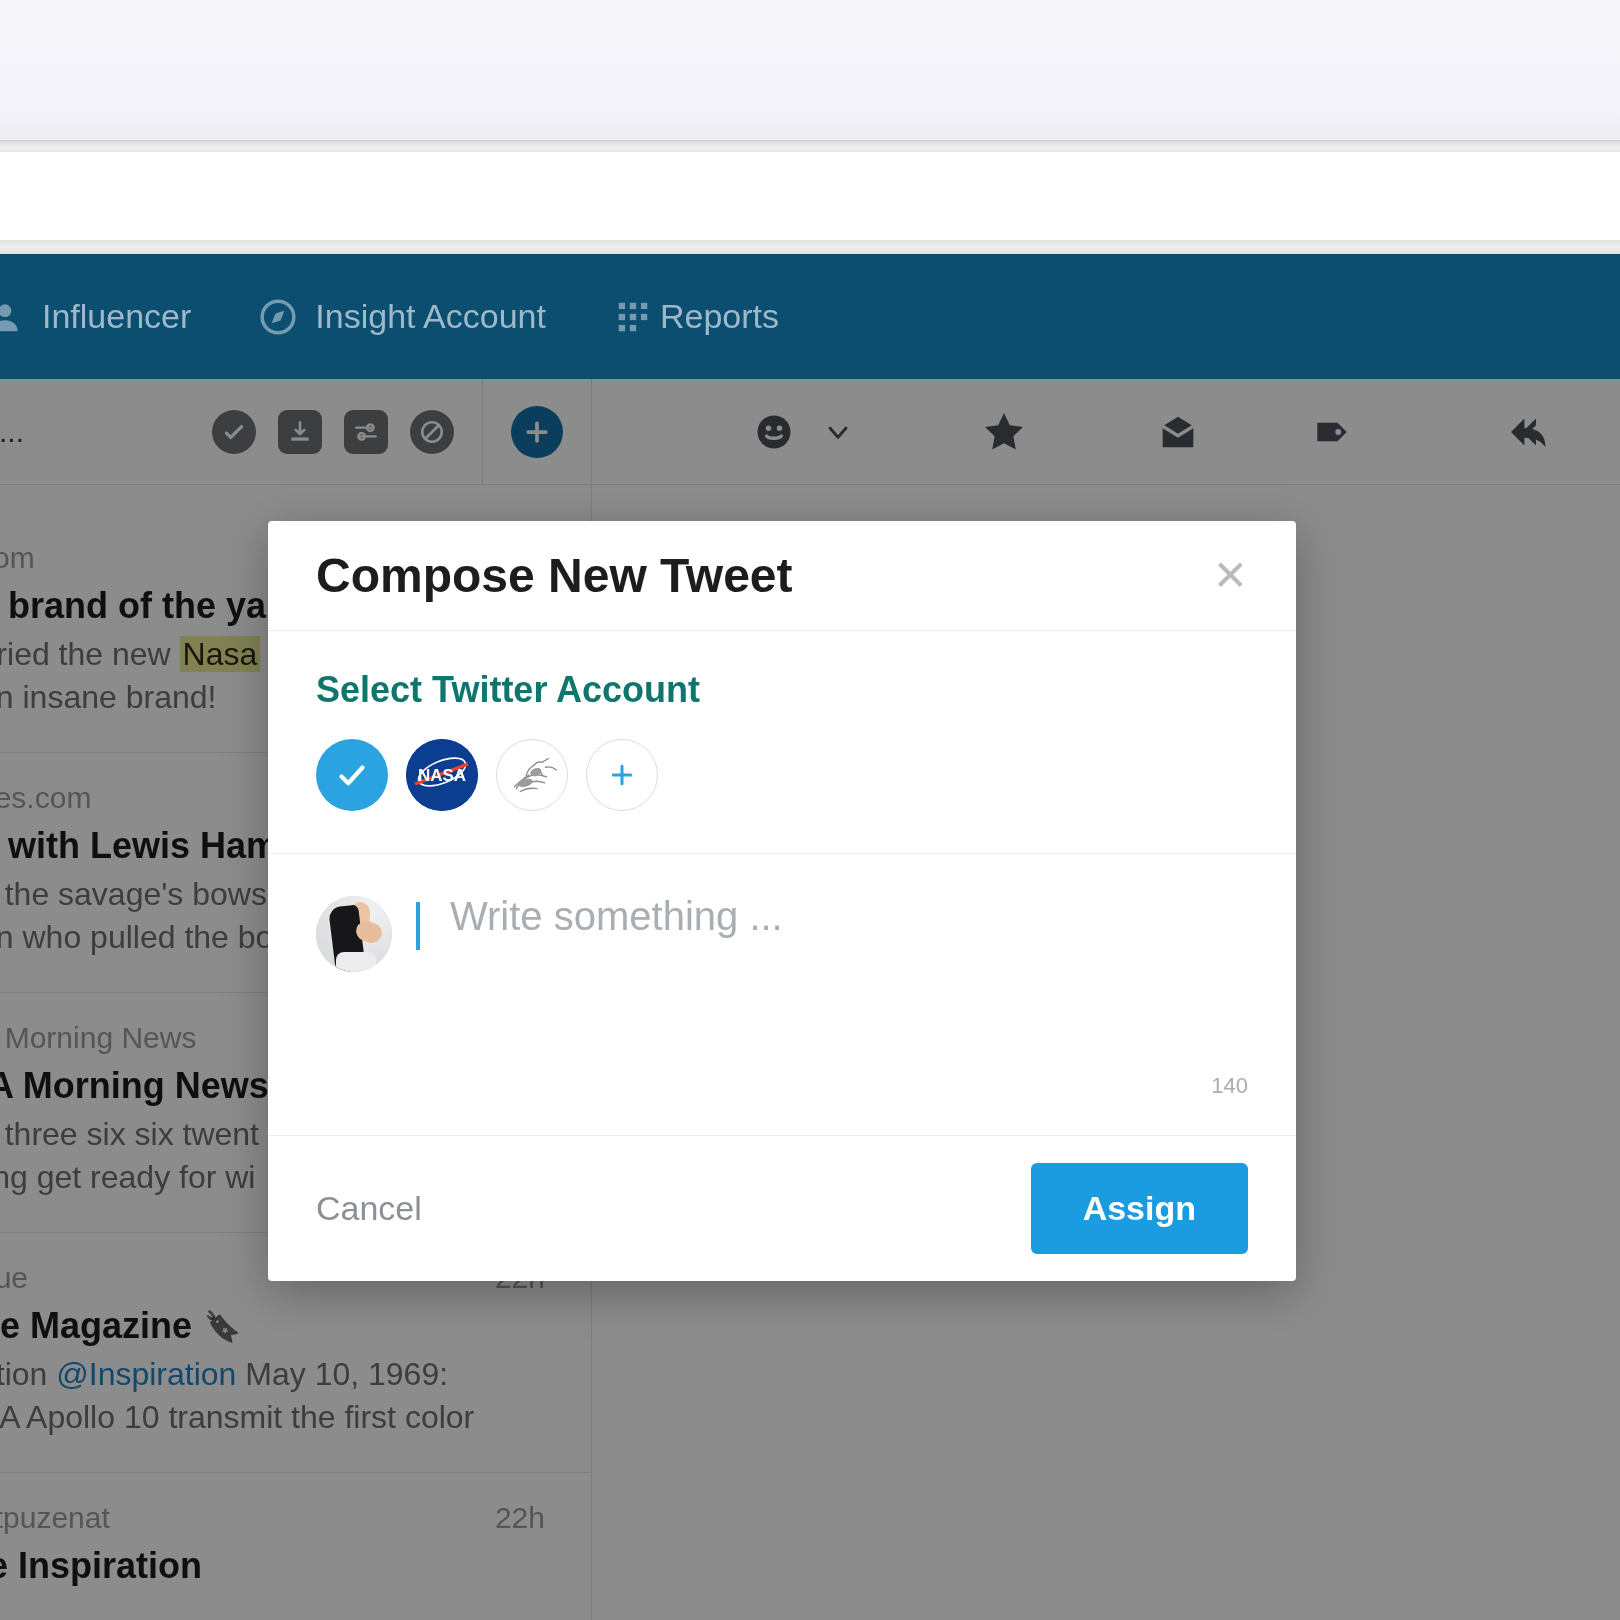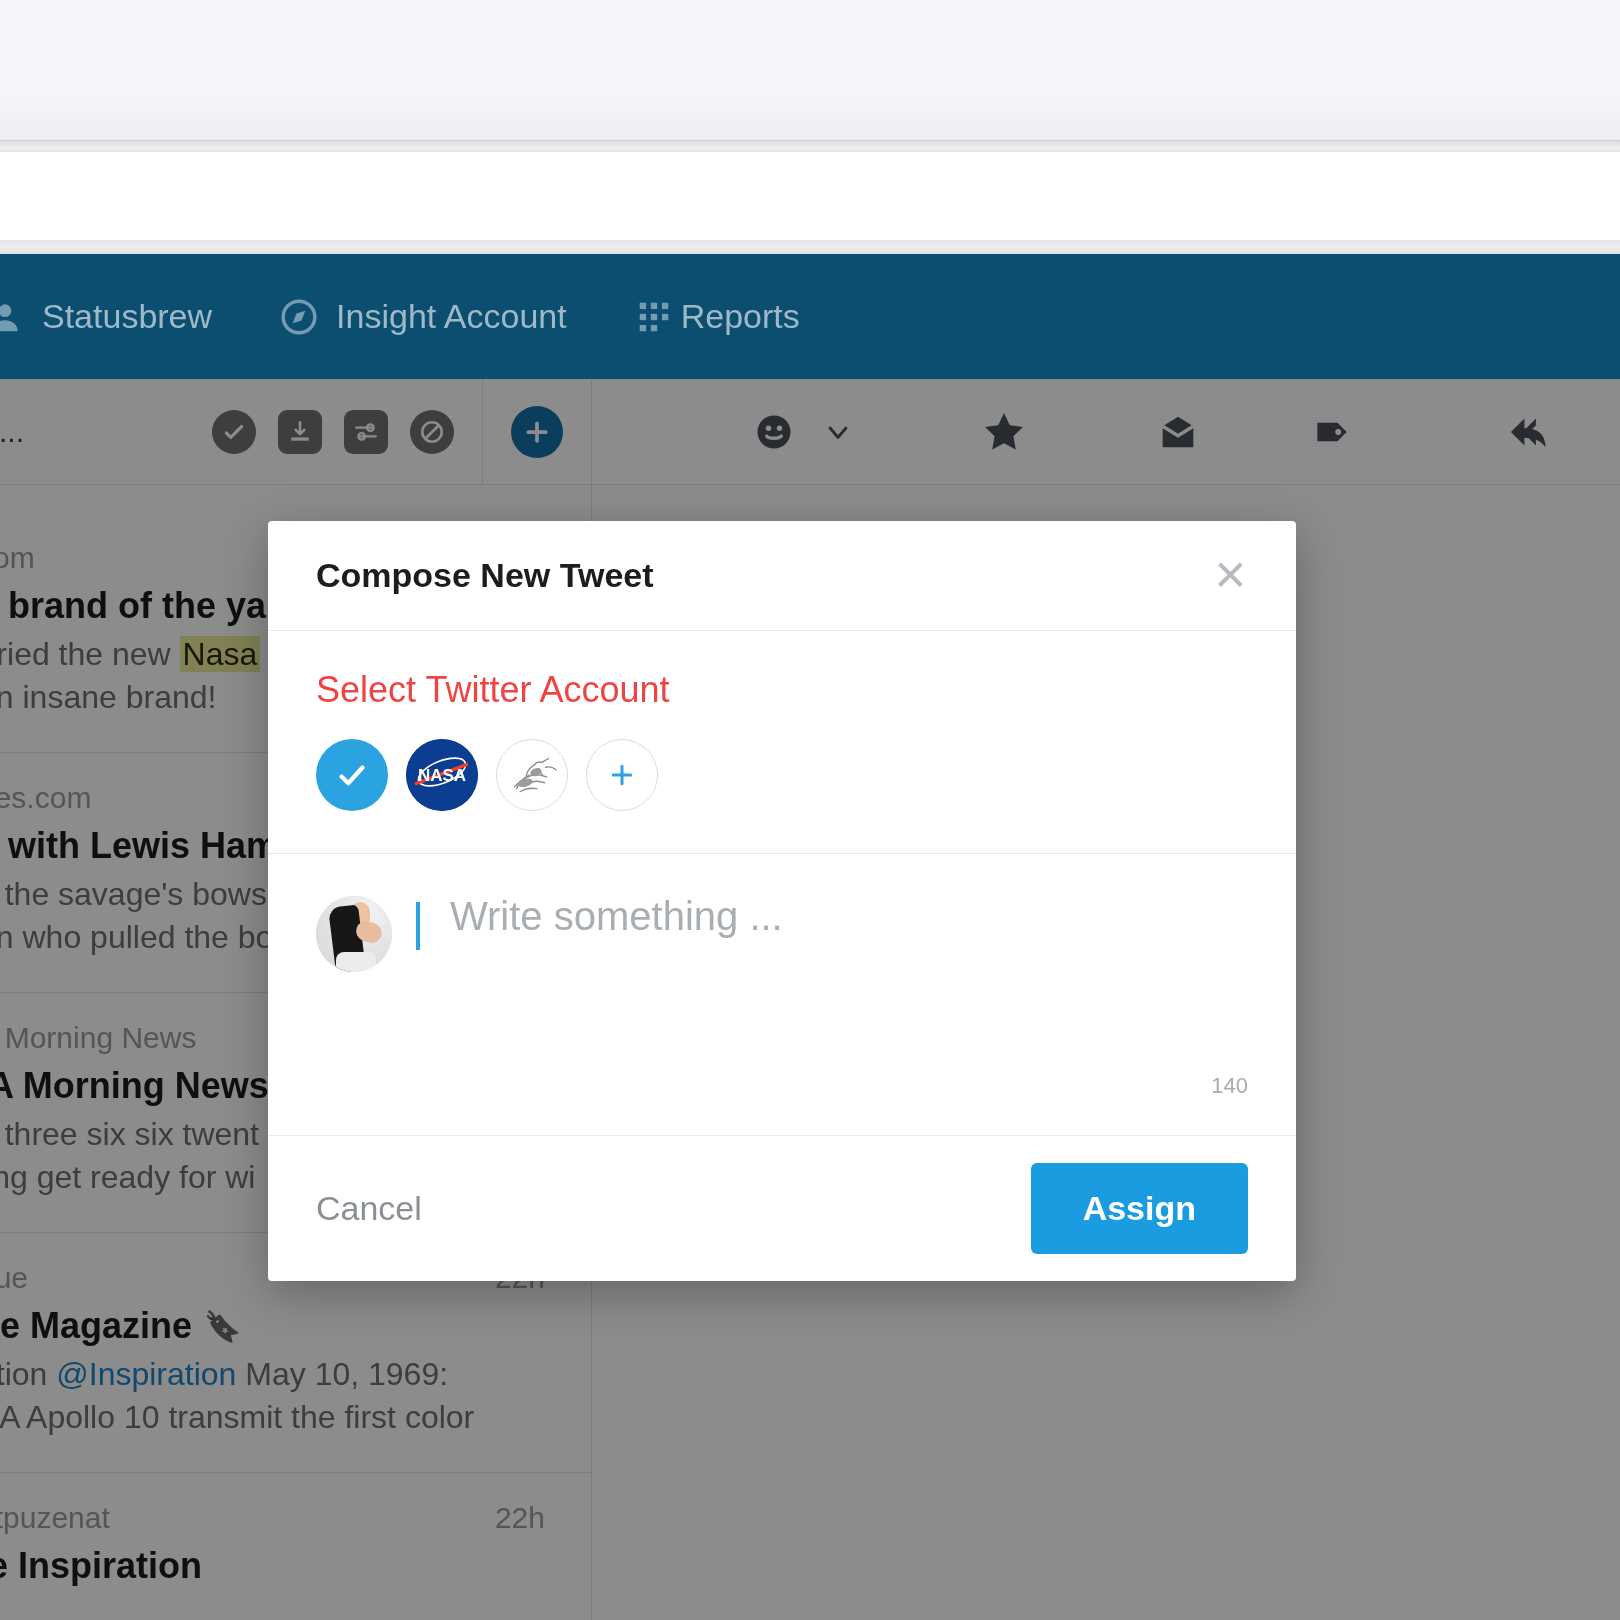--- a/index.html
+++ b/index.html
@@ -212,7 +212,7 @@
           <path d="M4 21c0-4.4 3.6-7 8-7s8 2.6 8 7z" fill="#9fb9c9"></path>
         </svg>
       </span>
-      <span>Statusbrew</span>
+      <span>Influencer</span>
     </div>
 
     <div class="nav-item">

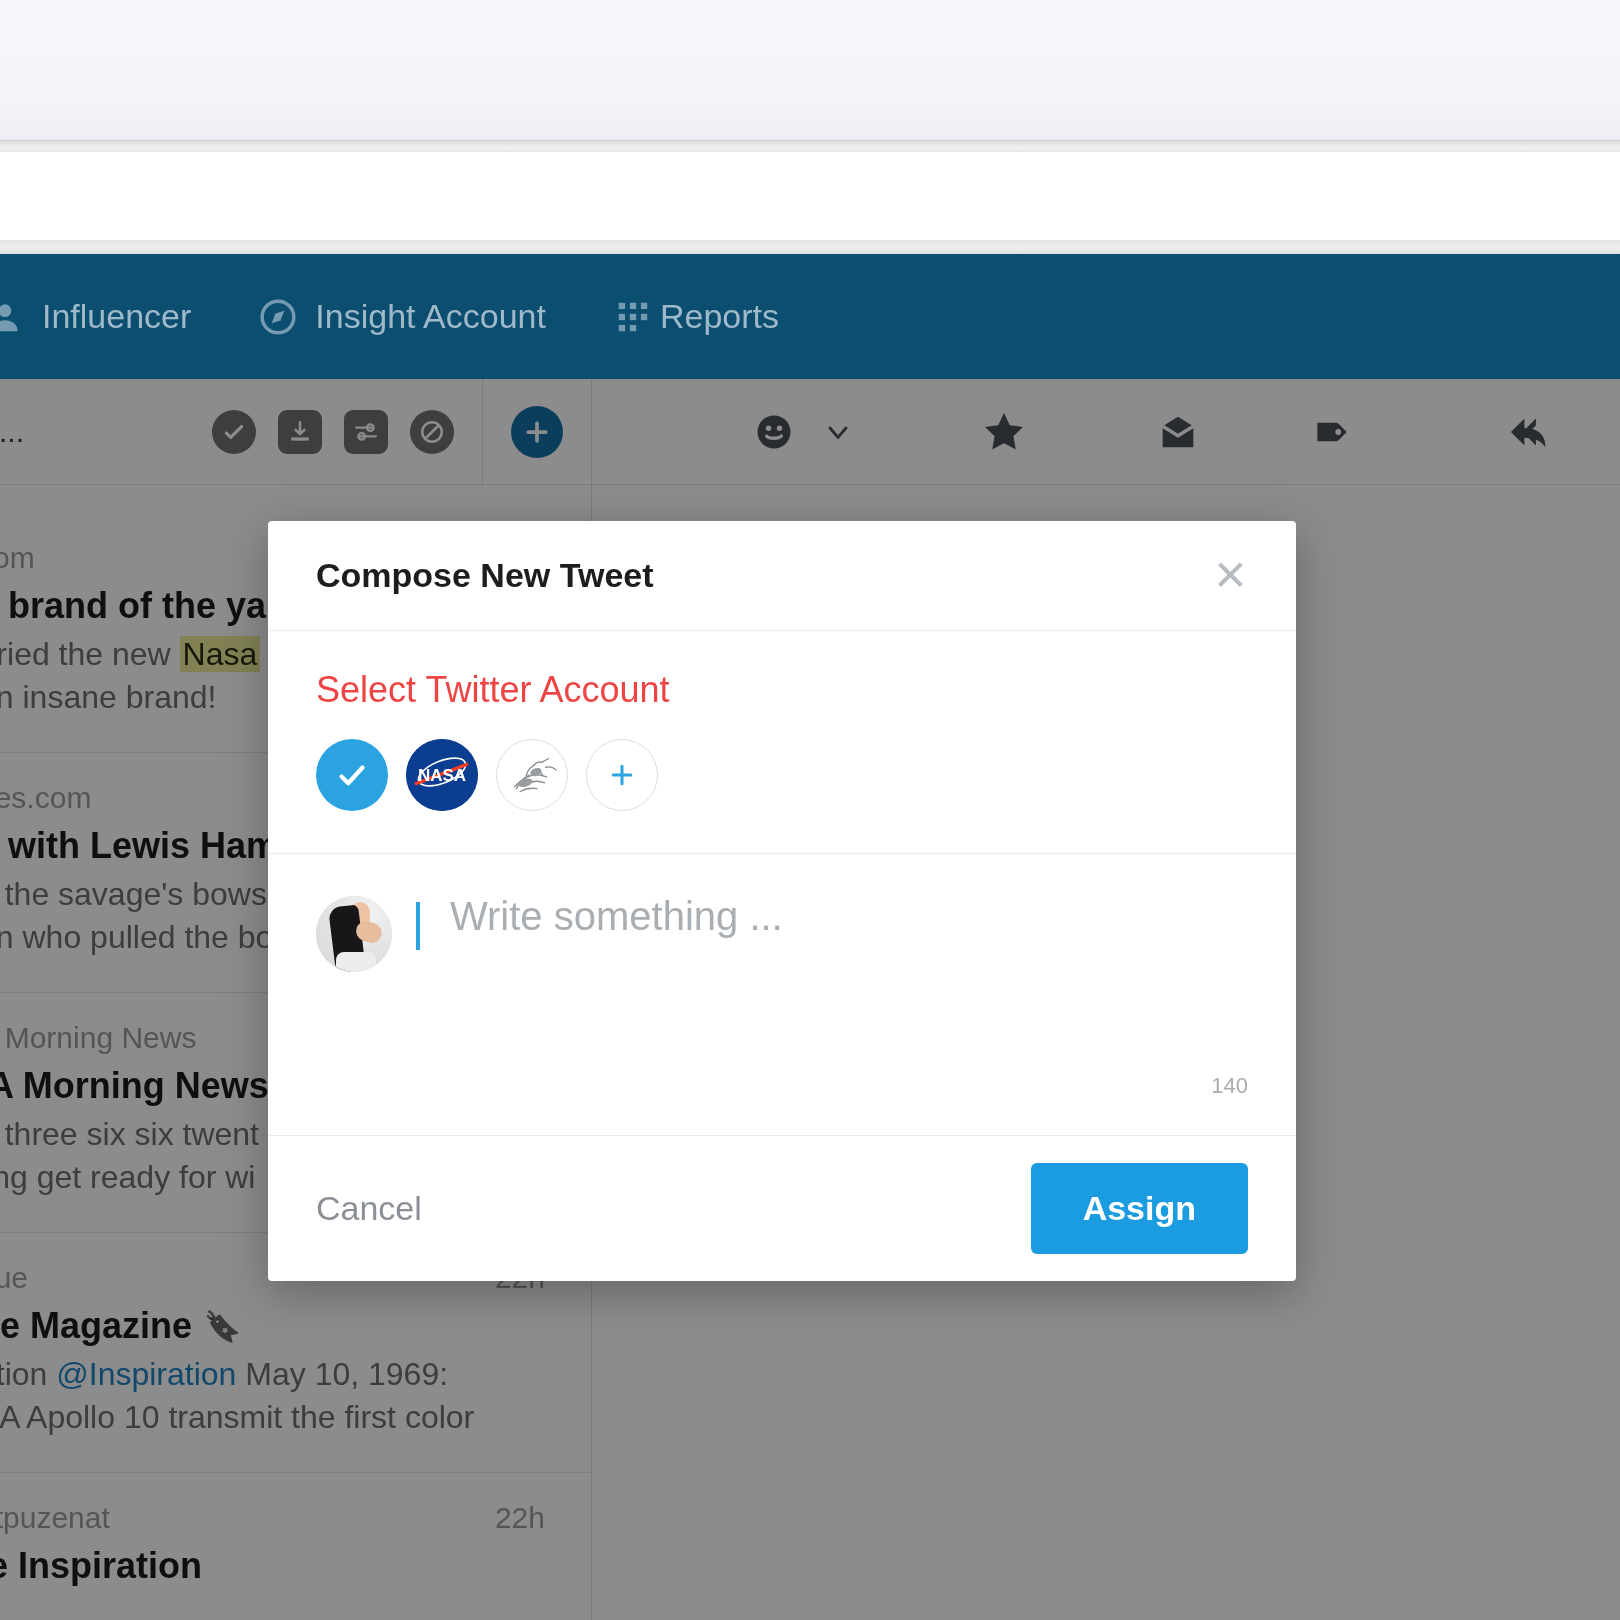--- a/index.html
+++ b/index.html
@@ -138,7 +138,7 @@
     height: 110px; display: flex; align-items: center;
     padding: 0 44px 0 48px; border-bottom: 1px solid #ececec;
   }
-  .modal-title { font-size: 34px; color: #1d1d1d; font-weight: bold; }
+  .modal-title { font-size: 48px; color: #1d1d1d; font-weight: bold; }
   .modal-close {
     margin-left: auto; color: #b7bcc2; font-size: 42px; line-height: 1;
     cursor: pointer; font-weight: 300; padding: 6px 4px;

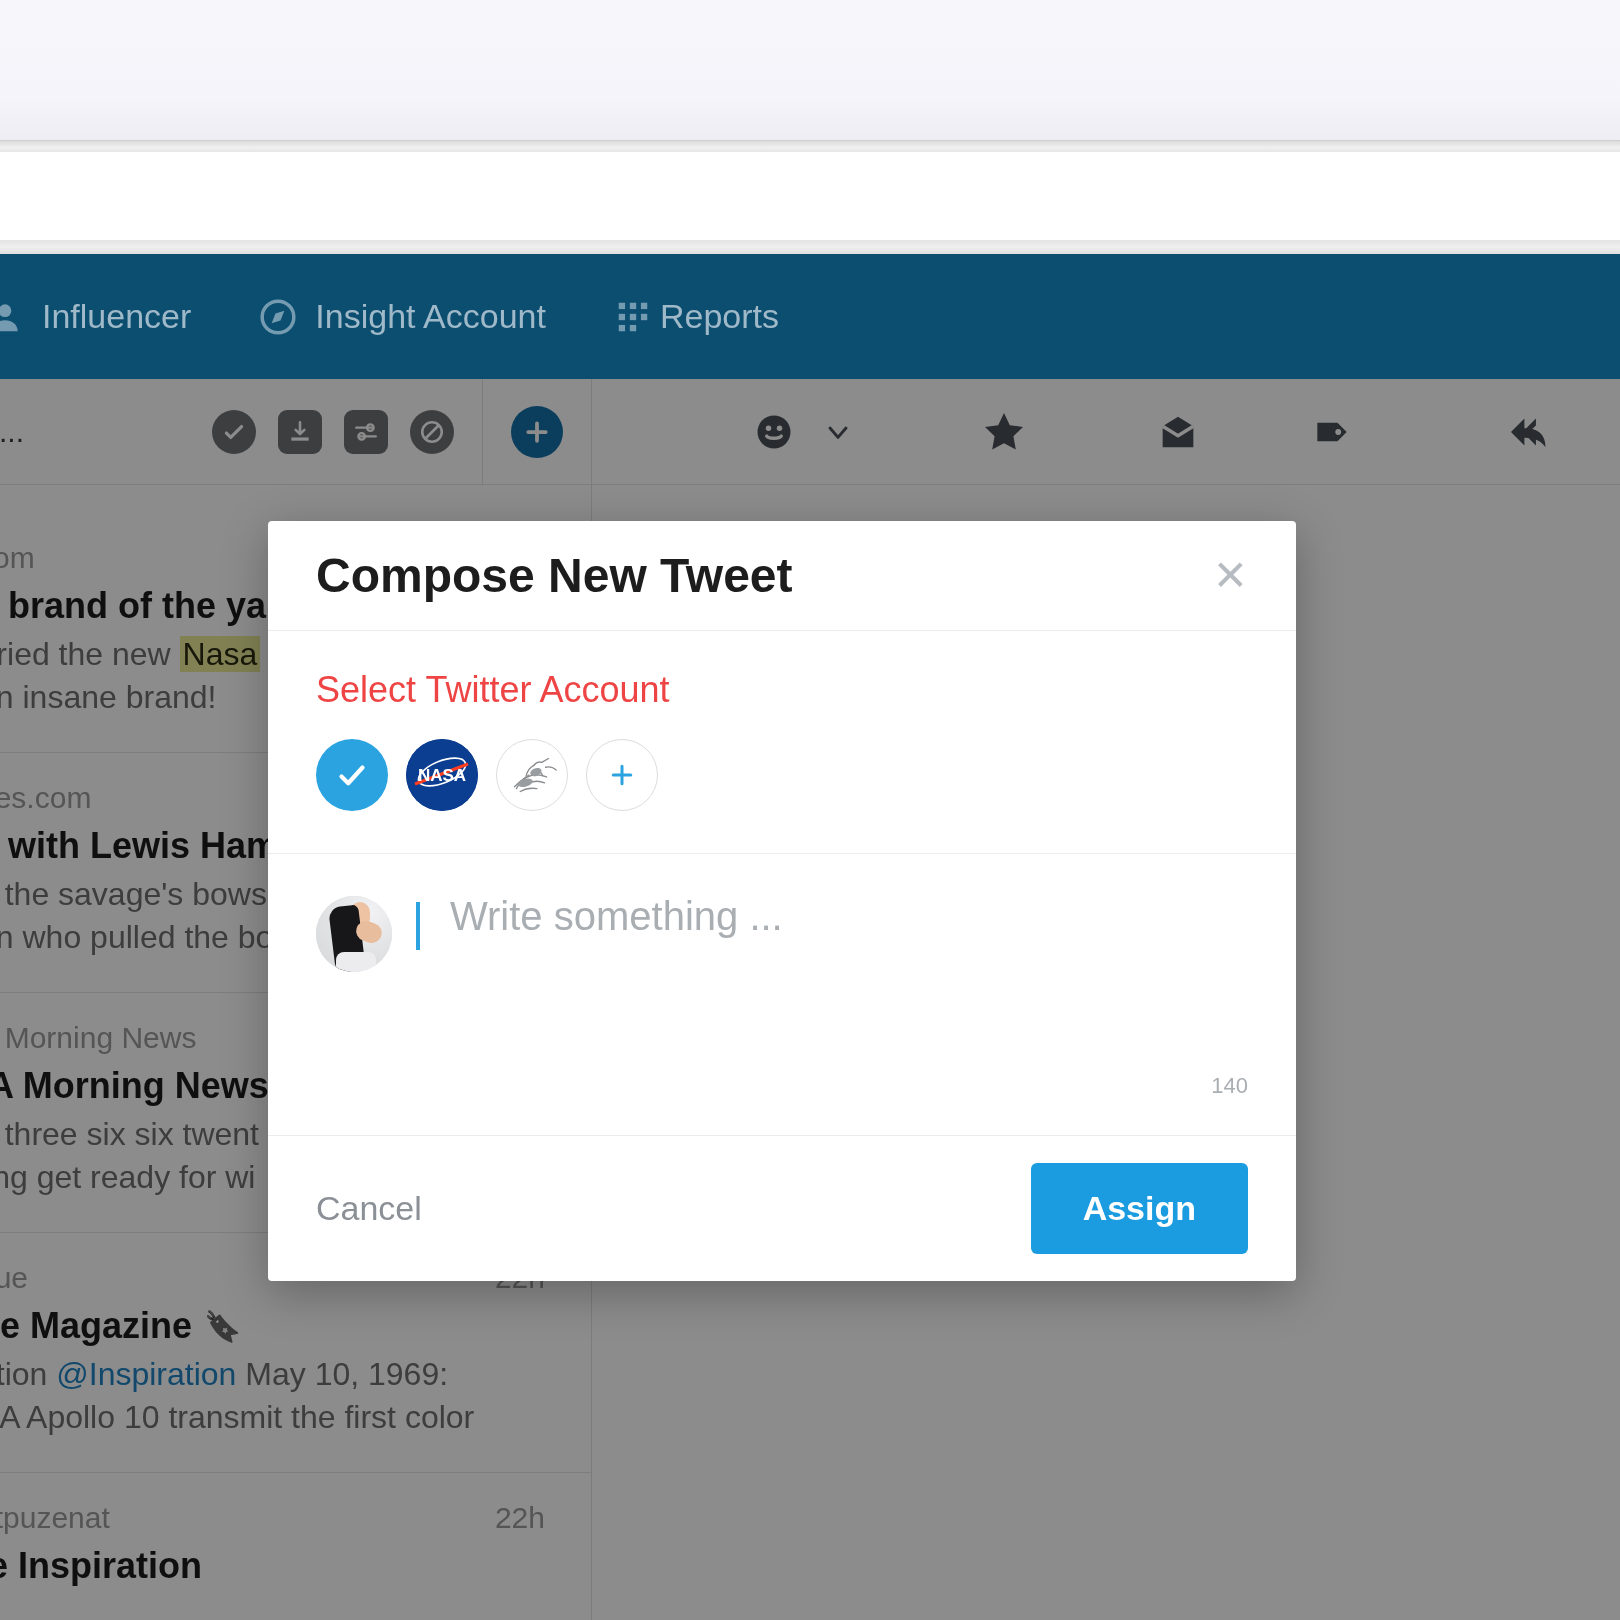--- a/index.html
+++ b/index.html
@@ -146,7 +146,7 @@
   .modal-section-accounts {
     padding: 38px 48px 42px 48px; border-bottom: 1px solid #ececec;
   }
-  .section-label { font-size: 36px; color: #ef4444; margin-bottom: 28px; }
+  .section-label { font-size: 36px; color: #0f766e; margin-bottom: 28px; font-weight: bold; }
   .avatar-row { display: flex; align-items: center; gap: 18px; }
   .avatar {
     width: 72px; height: 72px; border-radius: 50%;

